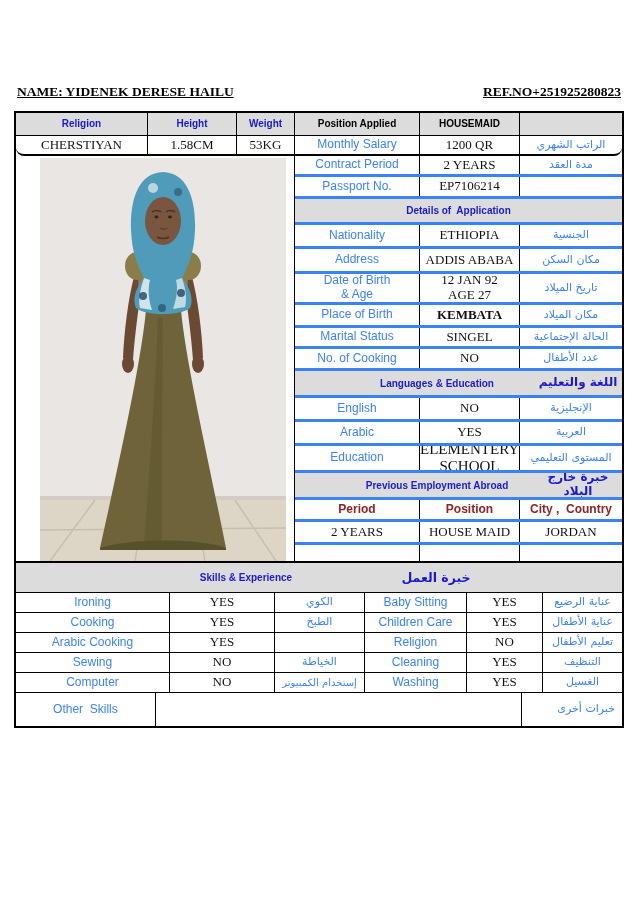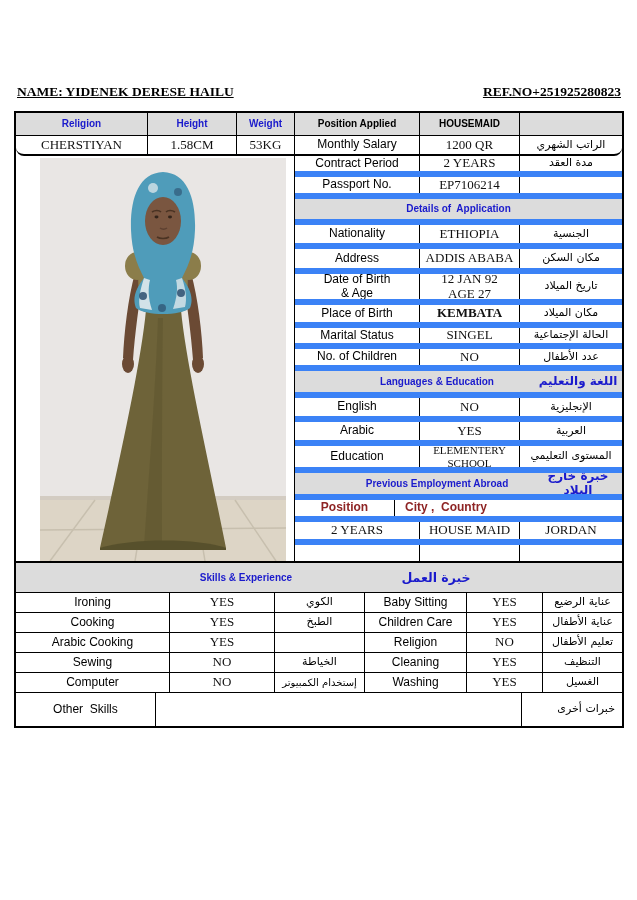--- a/index.html
+++ b/index.html
@@ -27,7 +27,7 @@
   .cell.last { border-right:none; }
   .gray { background:#dcdcdc; }
   .blue { color:#1a1acc; font-weight:bold; }
-  .red  { color:#000000; }
+  .red  { color:#3b82f6; }
   .maroon { color:#8e2424; font-weight:bold; }
   .serif { font-family:"Liberation Serif", serif; font-size:13px; color:#111; }
   .lbl { font-size:12px; }

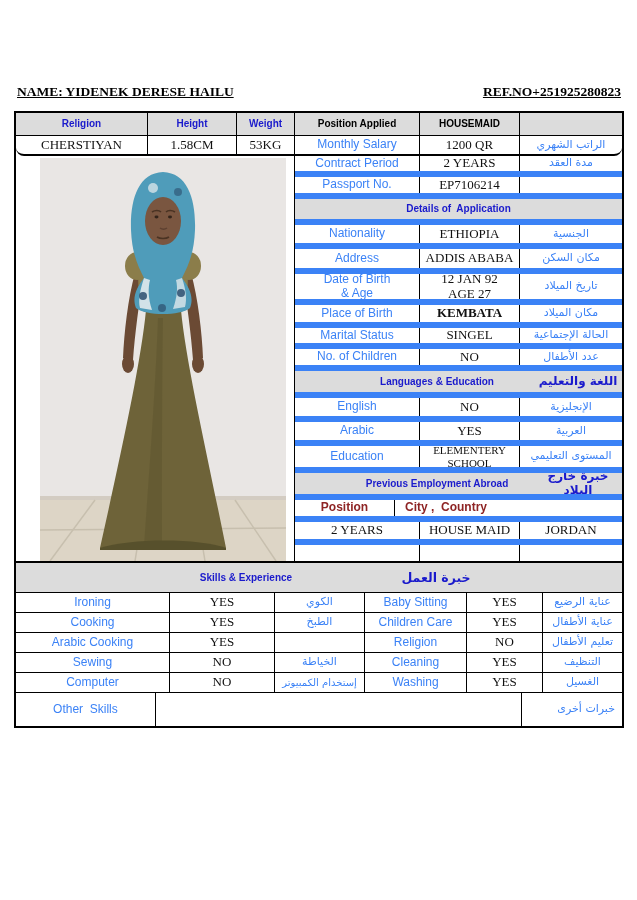--- a/index.html
+++ b/index.html
@@ -42,7 +42,7 @@
   .tbody { display:flex; height:407px; border-bottom:2px solid #000; box-sizing:border-box; }
   .photo-cell { width:279px; box-sizing:border-box; border-right:1px solid #000; background:#fff; position:relative; }
   .right-col { width:327px; display:flex; flex-direction:column; }
-  .rrow { display:flex; border-bottom:6px solid #3b82f6; box-sizing:border-box; }
+  .rrow { display:flex; border-bottom:3px solid #3b82f6; box-sizing:border-box; }
   .rrow.lastr { border-bottom:none; flex:1; }
   .span-title { width:225px; box-sizing:border-box; display:flex; align-items:center; justify-content:center;margin-left:45px; }
   

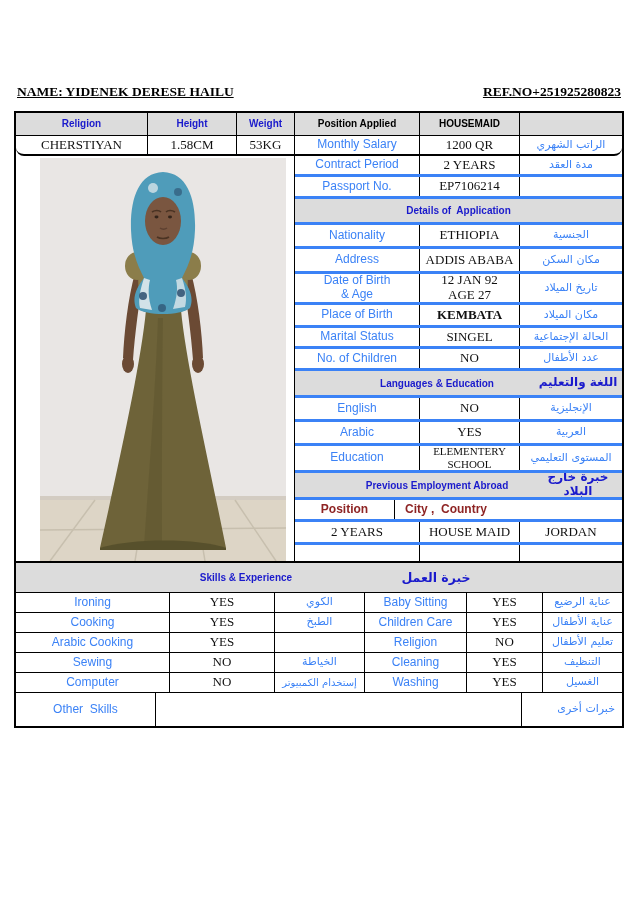--- a/index.html
+++ b/index.html
@@ -193,7 +193,7 @@
         </div>
 
         <div class="rrow" style="height:22px">
-          <div class="cell c-lab red lbl">No. of Children</div>
+          <div class="cell c-lab red lbl">No. of Cooking</div>
           <div class="cell c-val serif">NO</div>
           <div class="cell c-ar last red arx">عدد الأطفال</div>
         </div>

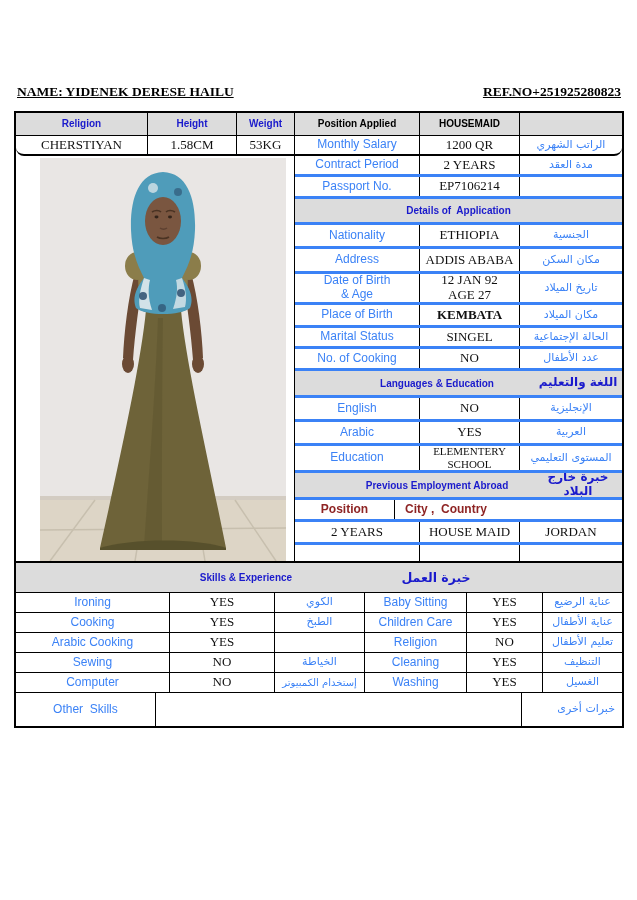--- a/index.html
+++ b/index.html
@@ -217,7 +217,7 @@
 
         <div class="rrow" style="height:27px">
           <div class="cell c-lab red lbl">Education</div>
-          <div class="cell c-val serif" style="font-size:11px">ELEMENTERY SCHOOL</div>
+          <div class="cell c-val serif" style="font-size:15px">ELEMENTERY SCHOOL</div>
           <div class="cell c-ar last red arx">المستوى التعليمي</div>
         </div>
 

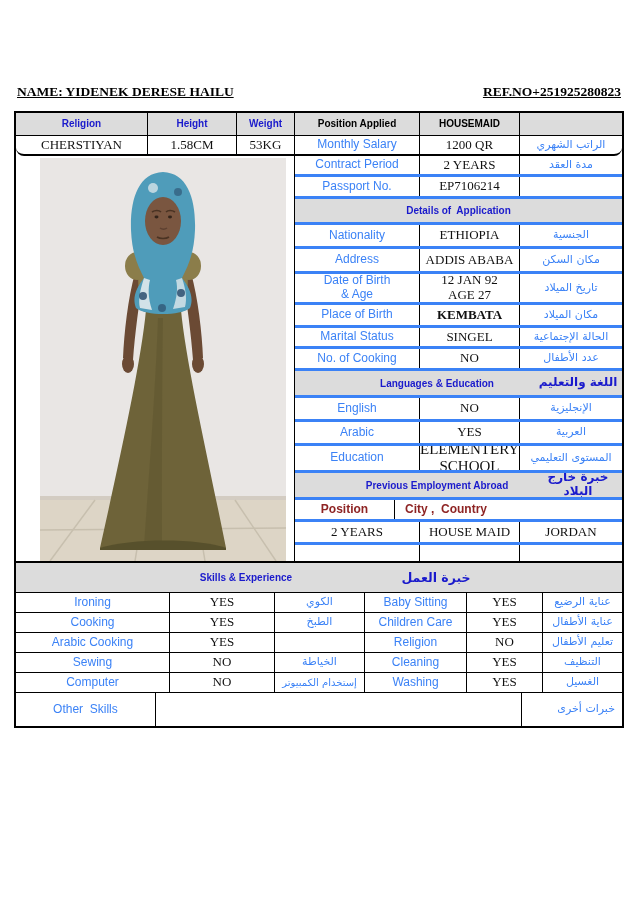--- a/index.html
+++ b/index.html
@@ -227,6 +227,7 @@
         </div>
 
         <div class="rrow" style="height:22px">
+          <div class="cell c-lab maroon lbl">Period</div>
           <div class="cell c-val maroon lbl">Position</div>
           <div class="cell c-ar last maroon lbl pre">City ,  Country</div>
         </div>

